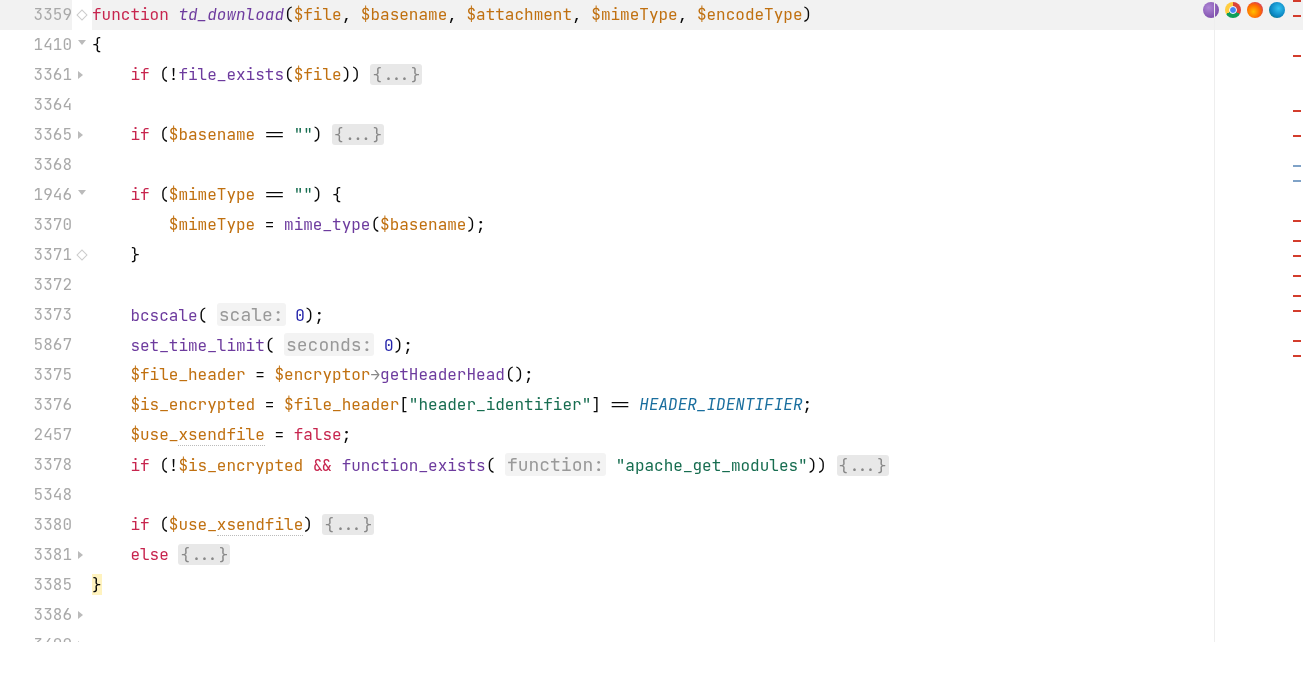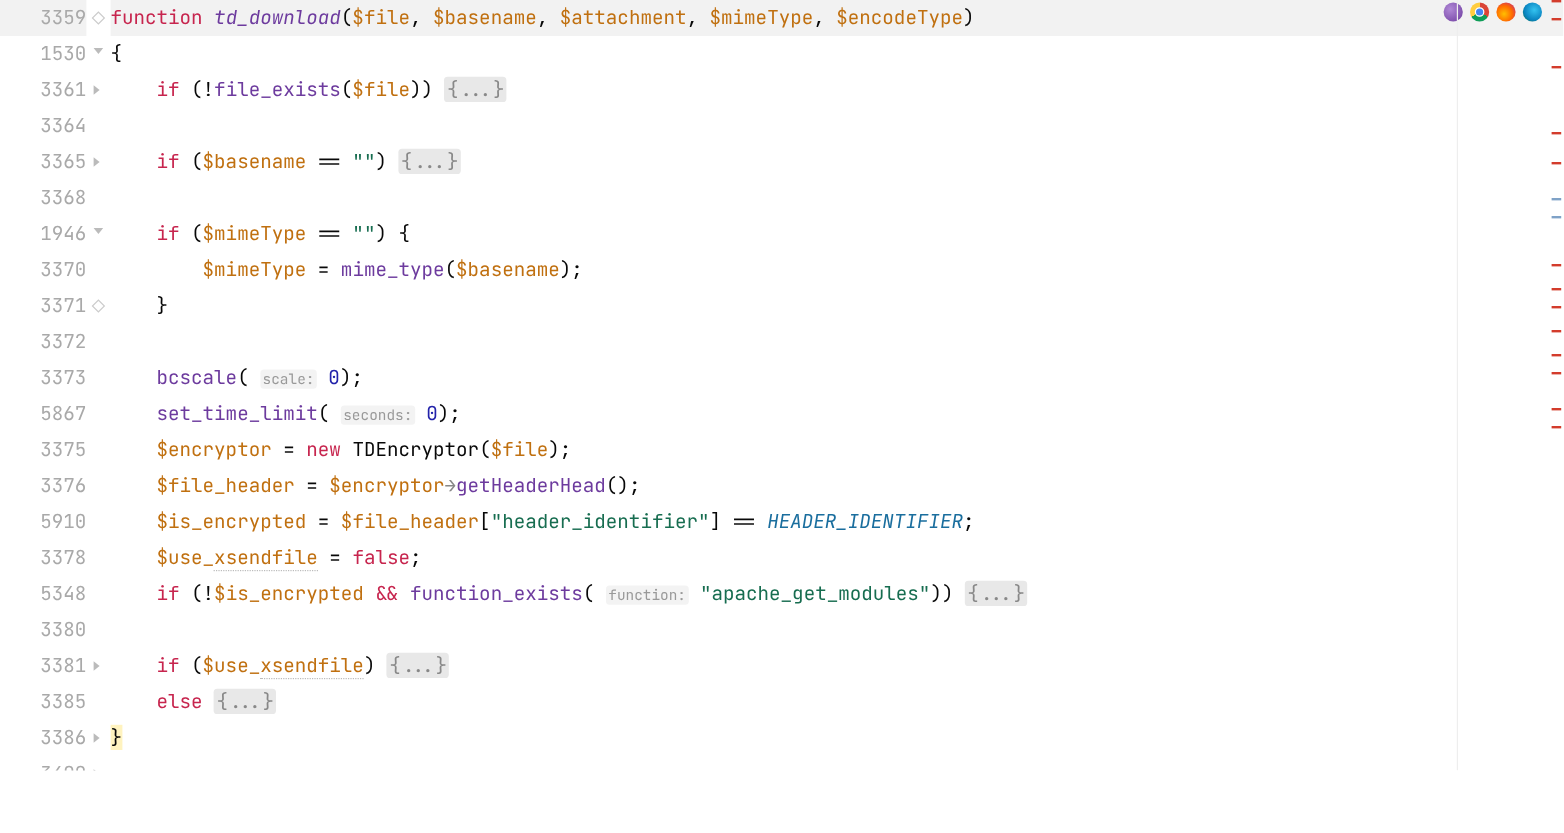--- a/index.html
+++ b/index.html
@@ -135,7 +135,7 @@
 
   <div class="gutter">
     <div class="line">3359</div>
-    <div class="line">1530</div>
+    <div class="line">1410</div>
     <div class="line">3361</div>
     <div class="line">3364</div>
     <div class="line">3365</div>

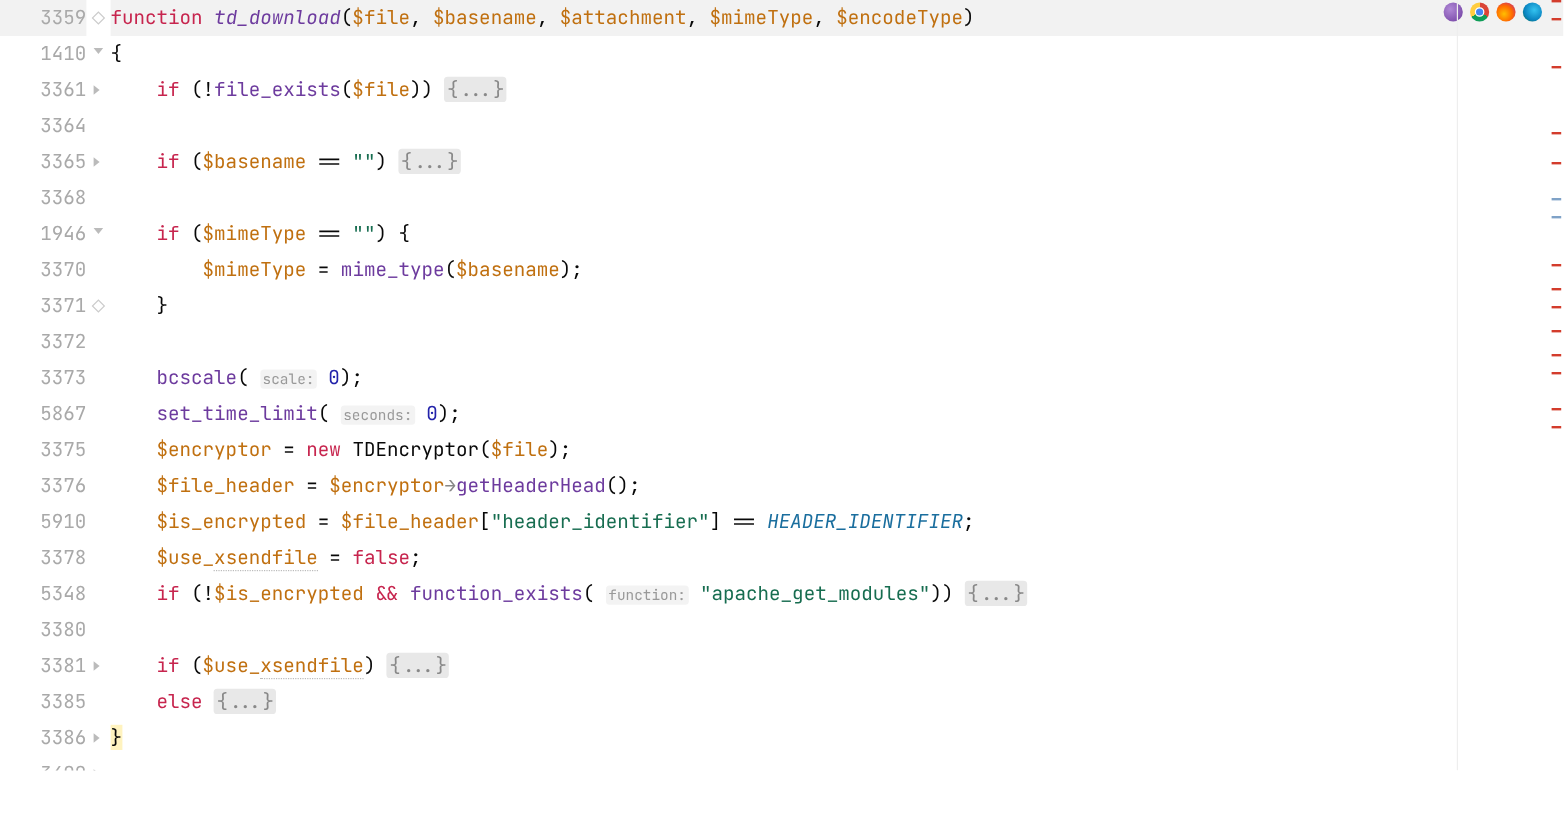--- a/index.html
+++ b/index.html
@@ -76,7 +76,7 @@
   .str  { color:#176d50; }          
   .const{ color:#1a6e9e; font-style:italic;}
   .num  { color:#2222aa; }
-  .hint { color:#999; background:#f3f3f3; border-radius:3px; padding:0 2px; font-style:normal; font-size:12px;}
+  .hint { color:#999; background:#f3f3f3; border-radius:3px; padding:0 2px; font-style:normal; font-size:18px;}
   .fold-ph { background:#e8e8e8; color:#888; padding:0 2px; border-radius:3px;}
   .arrow{ color:#888; }
   .pale-underline { border-bottom:1px dotted #bbb;}

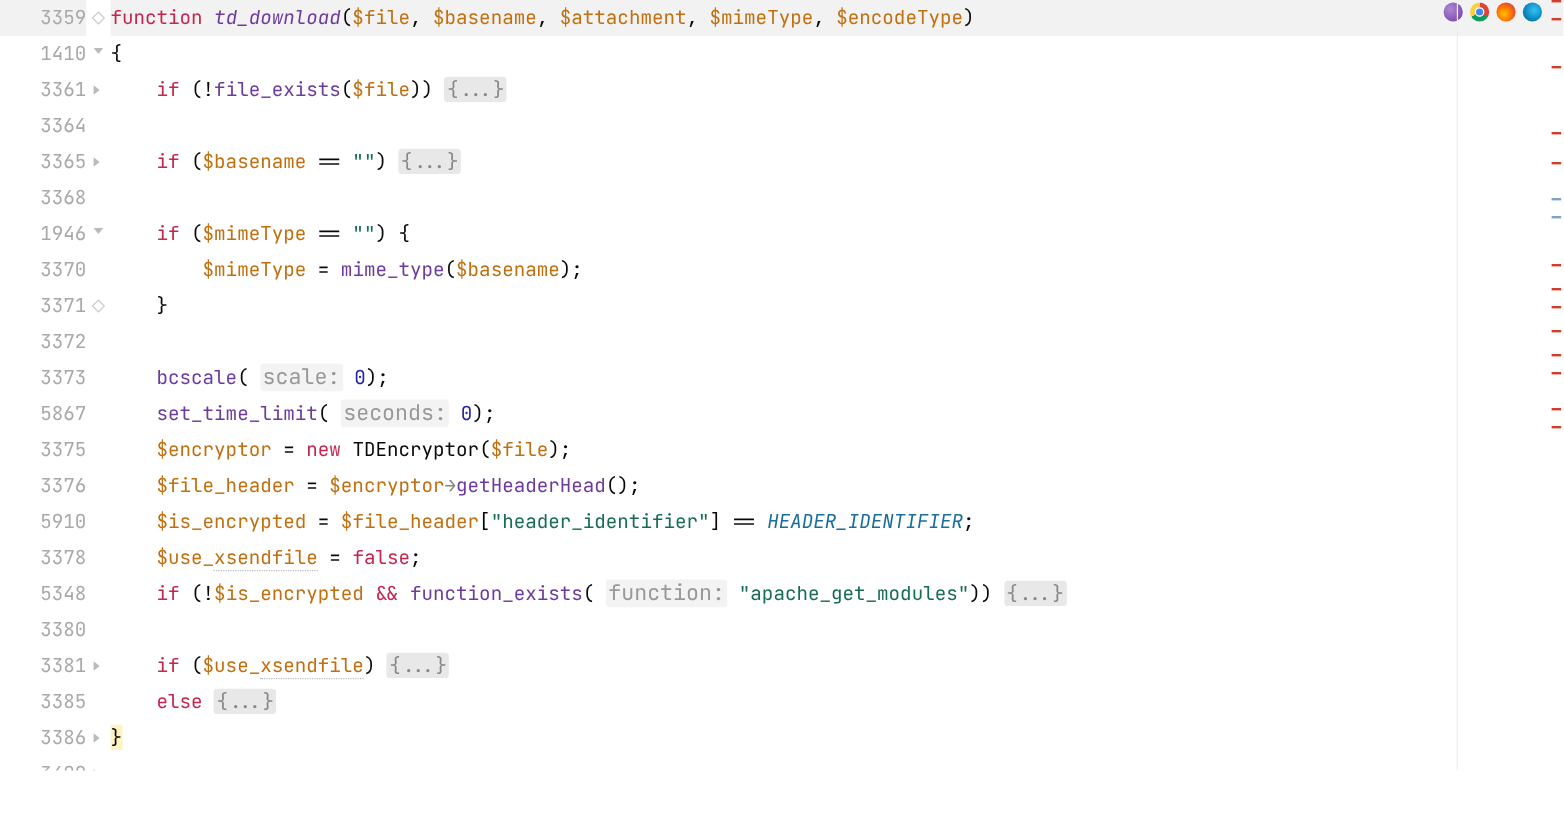--- a/index.html
+++ b/index.html
@@ -215,7 +215,6 @@
 
 
 
-    <div class="line">    <span class="var">$encryptor</span> <span>=</span> <span class="kw">new</span> <span>TDEncryptor</span>(<span class="var">$file</span>);</div>
 
     <div class="line">    <span class="var">$file_header</span> <span>=</span> <span class="var">$encryptor</span><span class="arrow">→</span><span class="call">getHeaderHead</span>();</div>
 

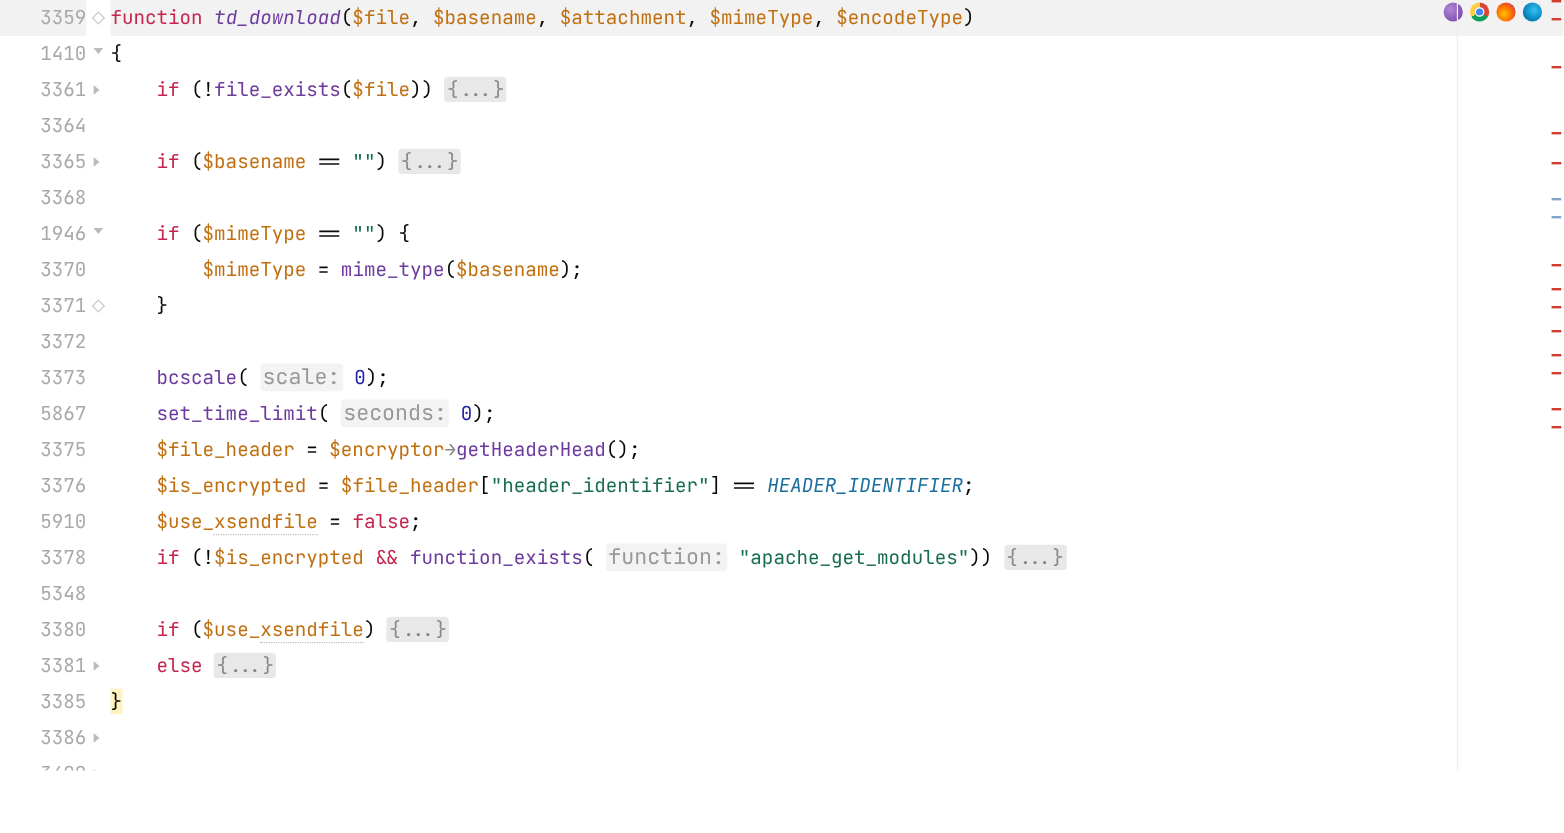--- a/index.html
+++ b/index.html
@@ -148,7 +148,7 @@
     <div class="line">5867</div>
     <div class="line">3375</div>
     <div class="line">3376</div>
-    <div class="line">5910</div>
+    <div class="line">2457</div>
     <div class="line">3378</div>
     <div class="line">5348</div>
     <div class="line">3380</div>

